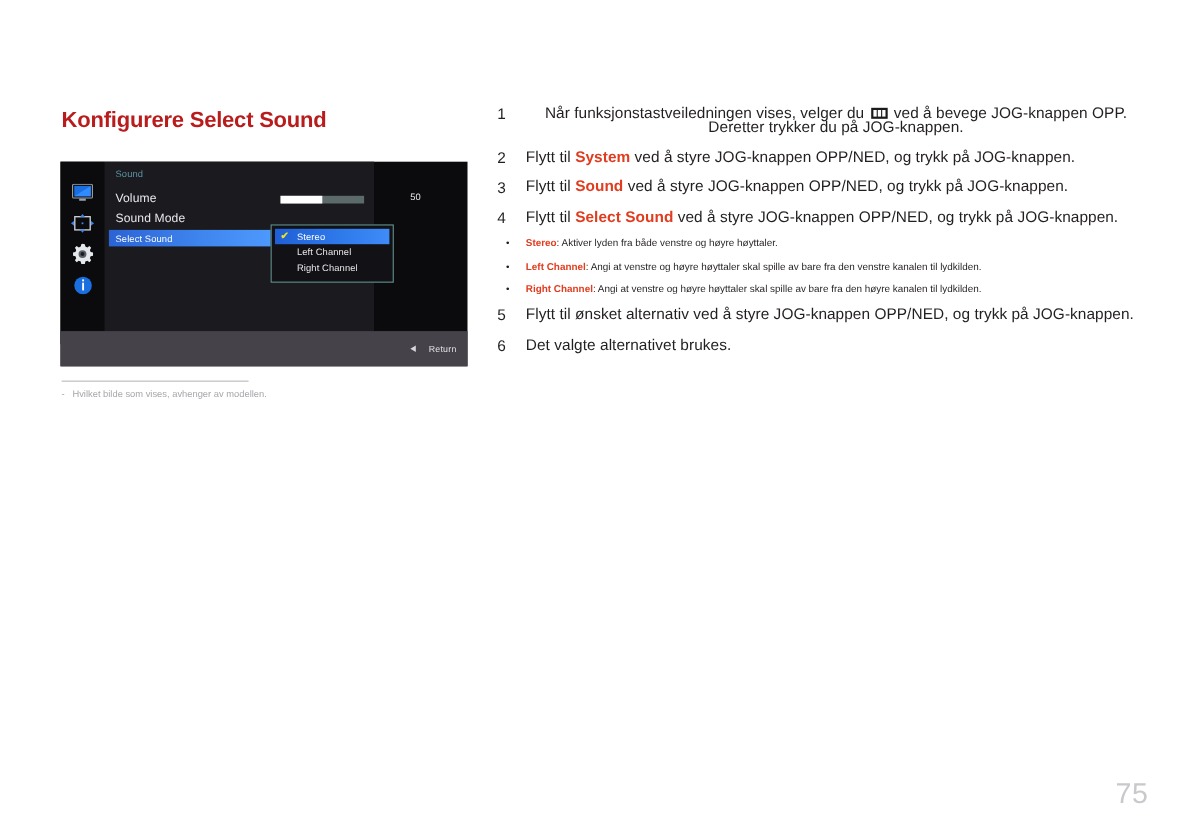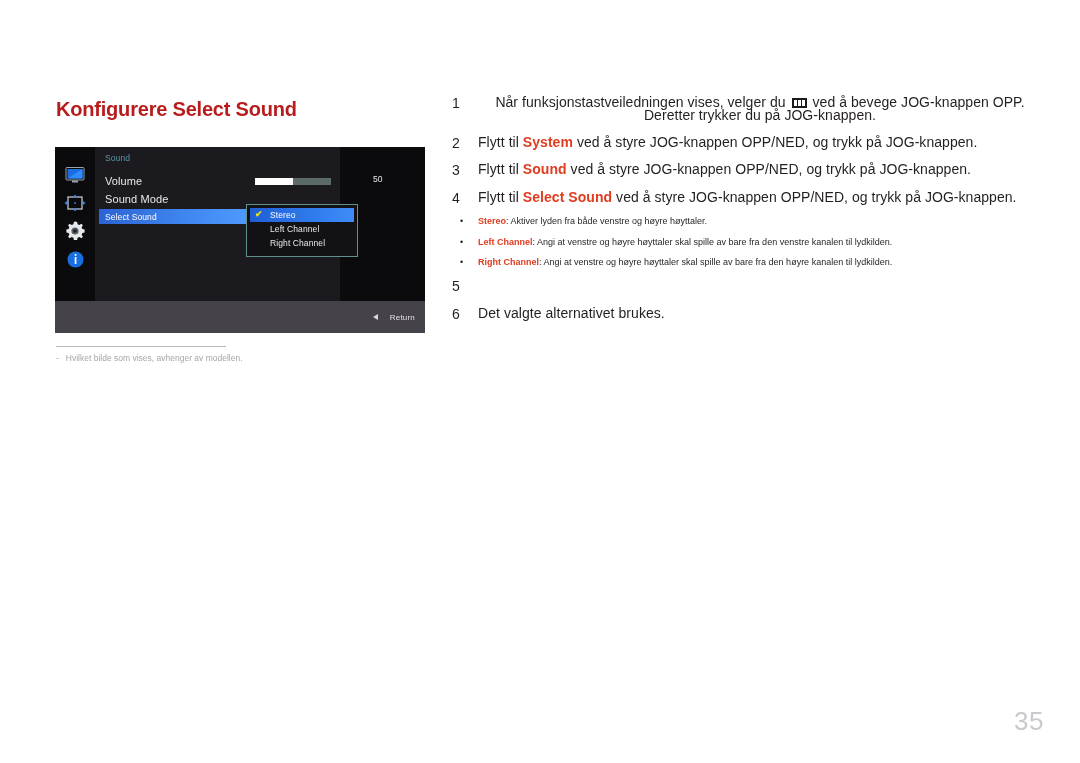--- a/index.html
+++ b/index.html
@@ -407,6 +407,7 @@
 
   <div class="step">
     <div class="step-num">5</div>
+    <div class="step-text">Flytt til ønsket alternativ ved å styre JOG-knappen OPP/NED, og trykk på JOG-knappen.</div>
   </div>
 
   <div class="step">

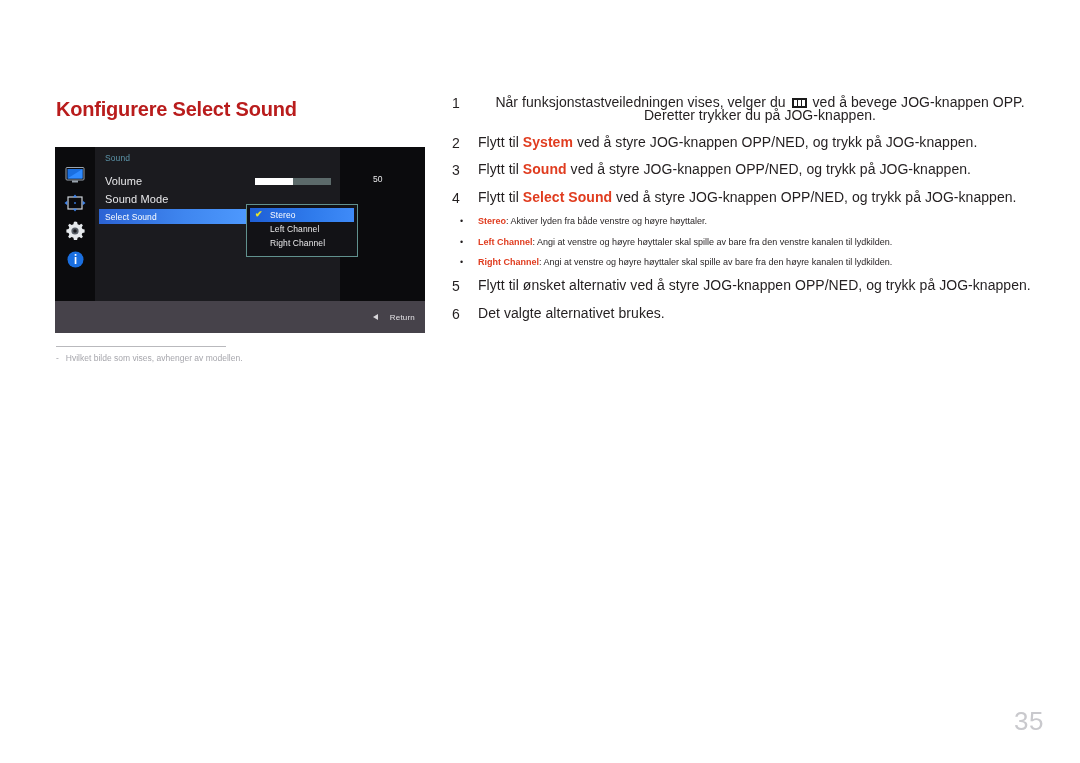--- a/index.html
+++ b/index.html
@@ -416,6 +416,6 @@
   </div>
 </div>
 
-<div class="page-number">35</div>
+<div class="page-number">75</div>
 
 </body></html>

